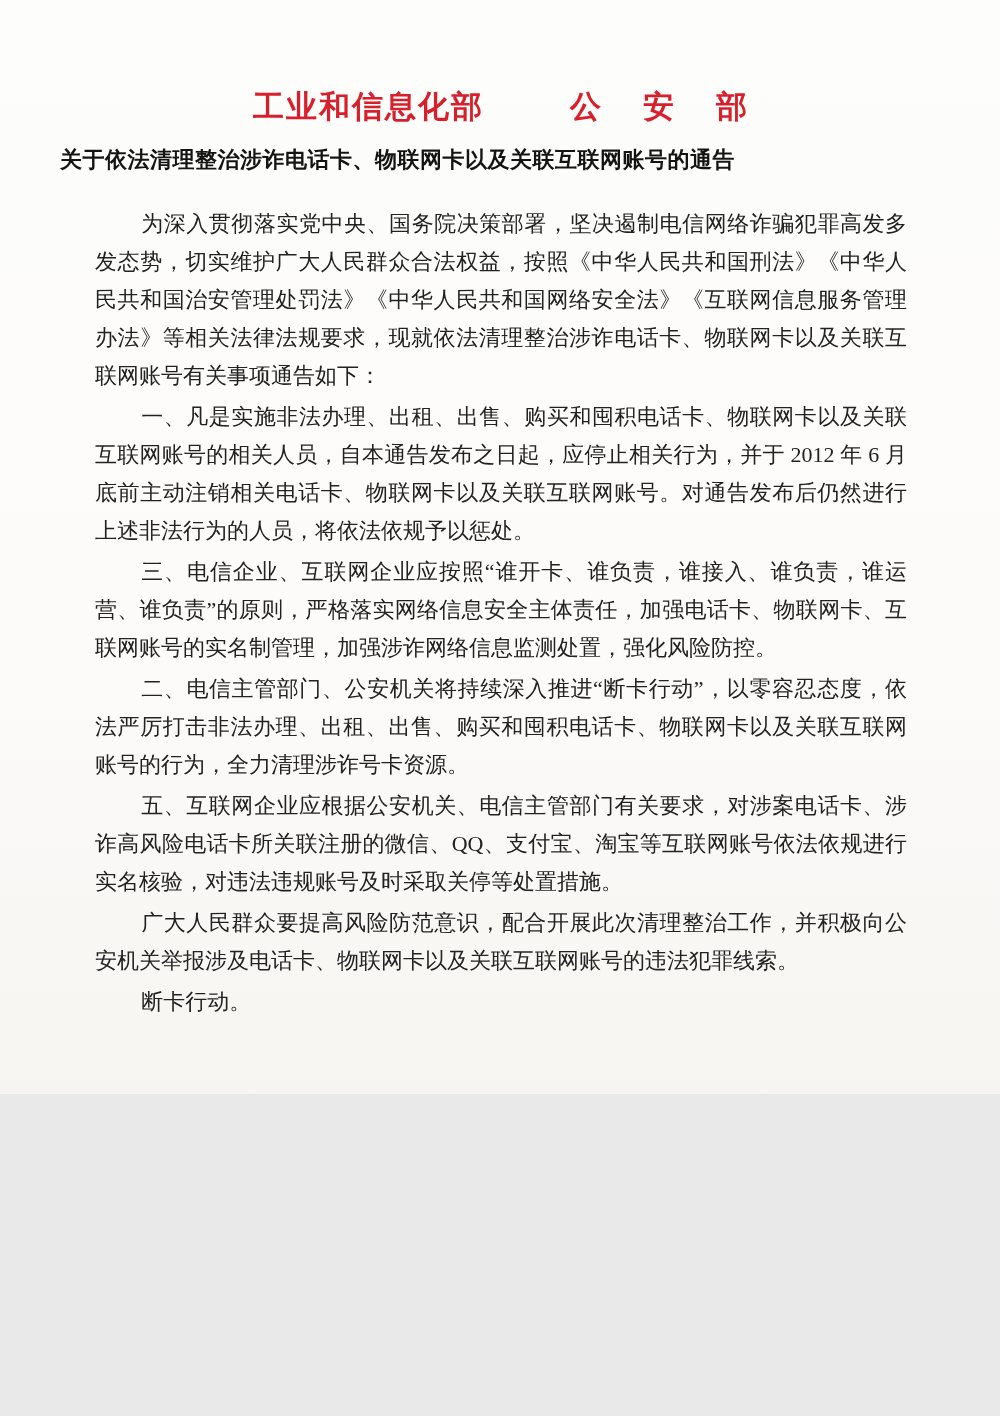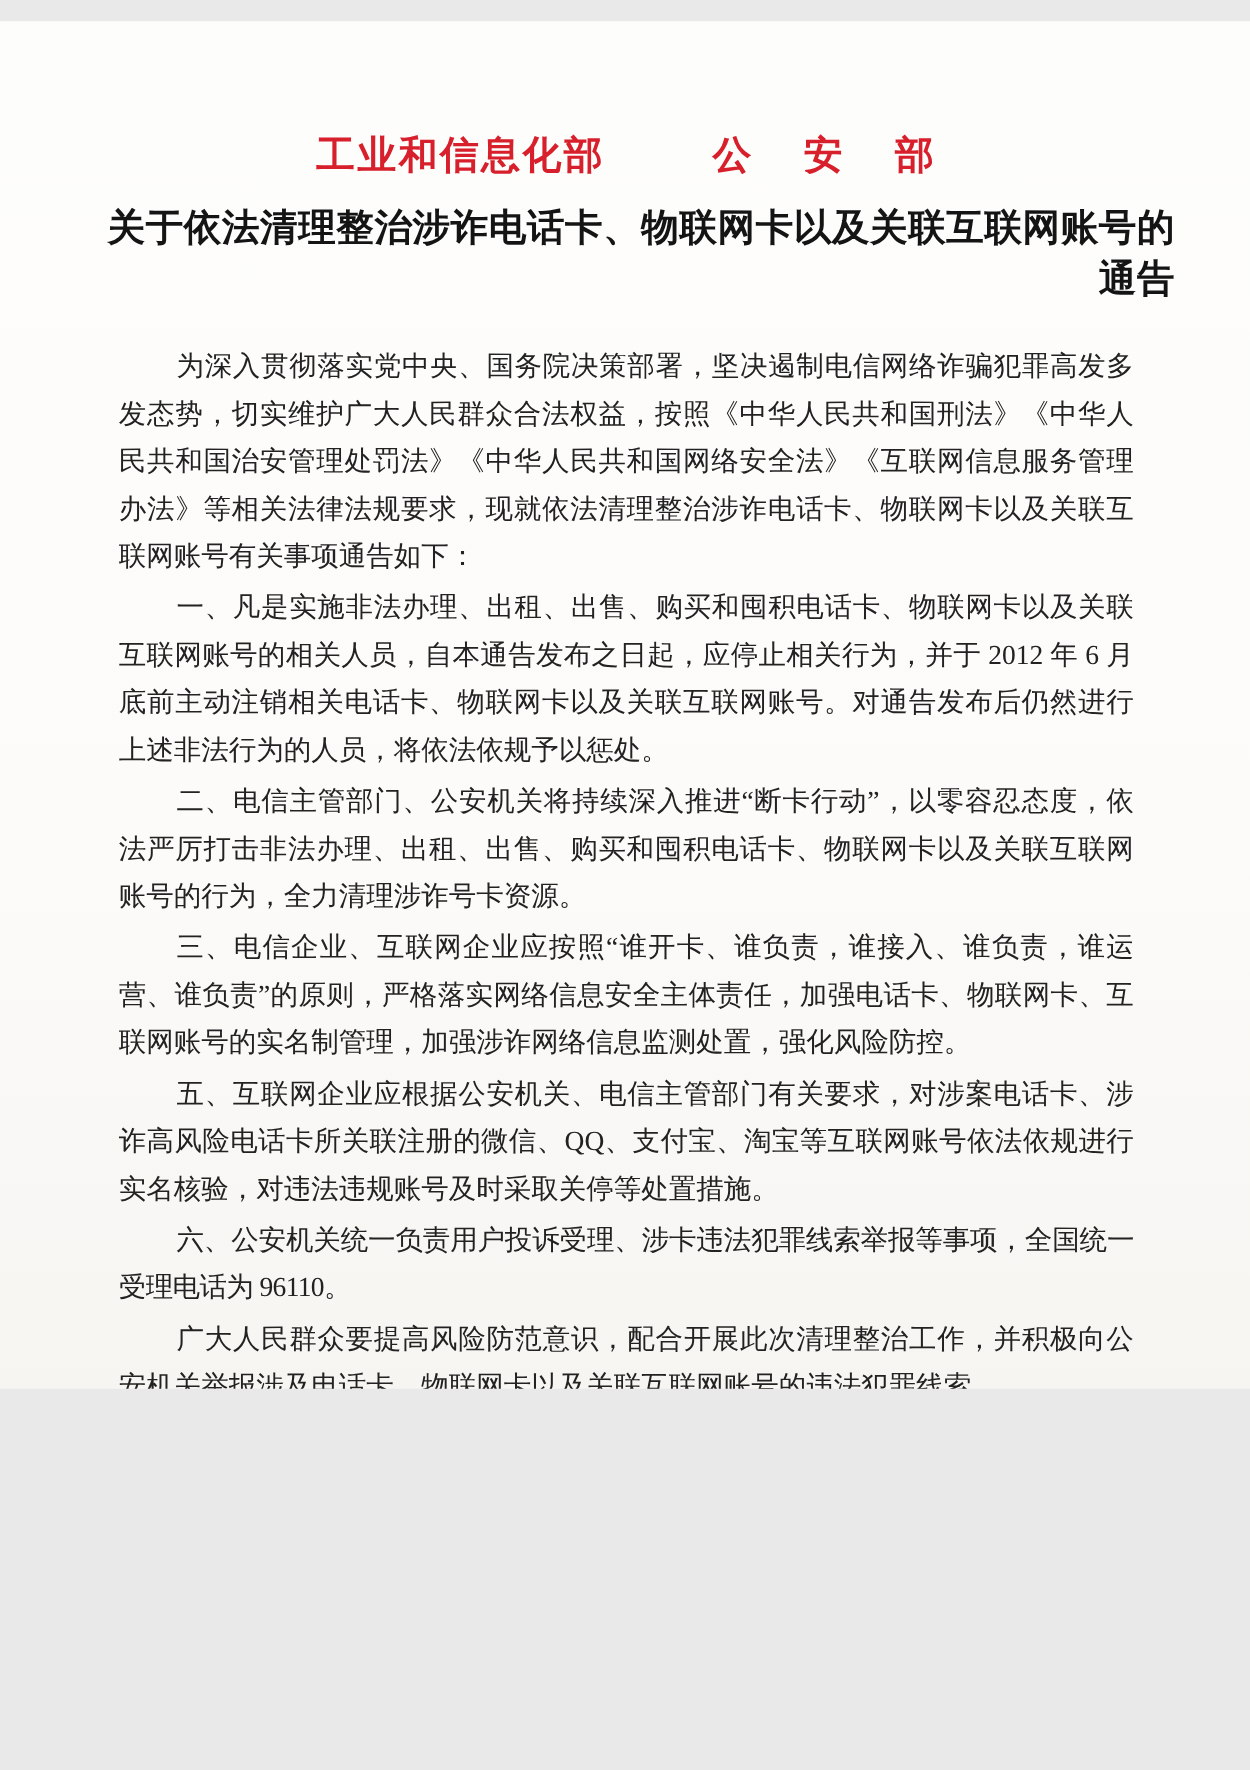--- a/index.html
+++ b/index.html
@@ -11,7 +11,6 @@
   .page{
     position:relative;width:1000px;height:1094px;overflow:hidden;
     background:linear-gradient(180deg,#fdfdfc 0%,#fcfbf9 60%,#f7f5f2 100%);
-    margin-top:17px;
   }
   
   .doc-header{padding-top:88px;}

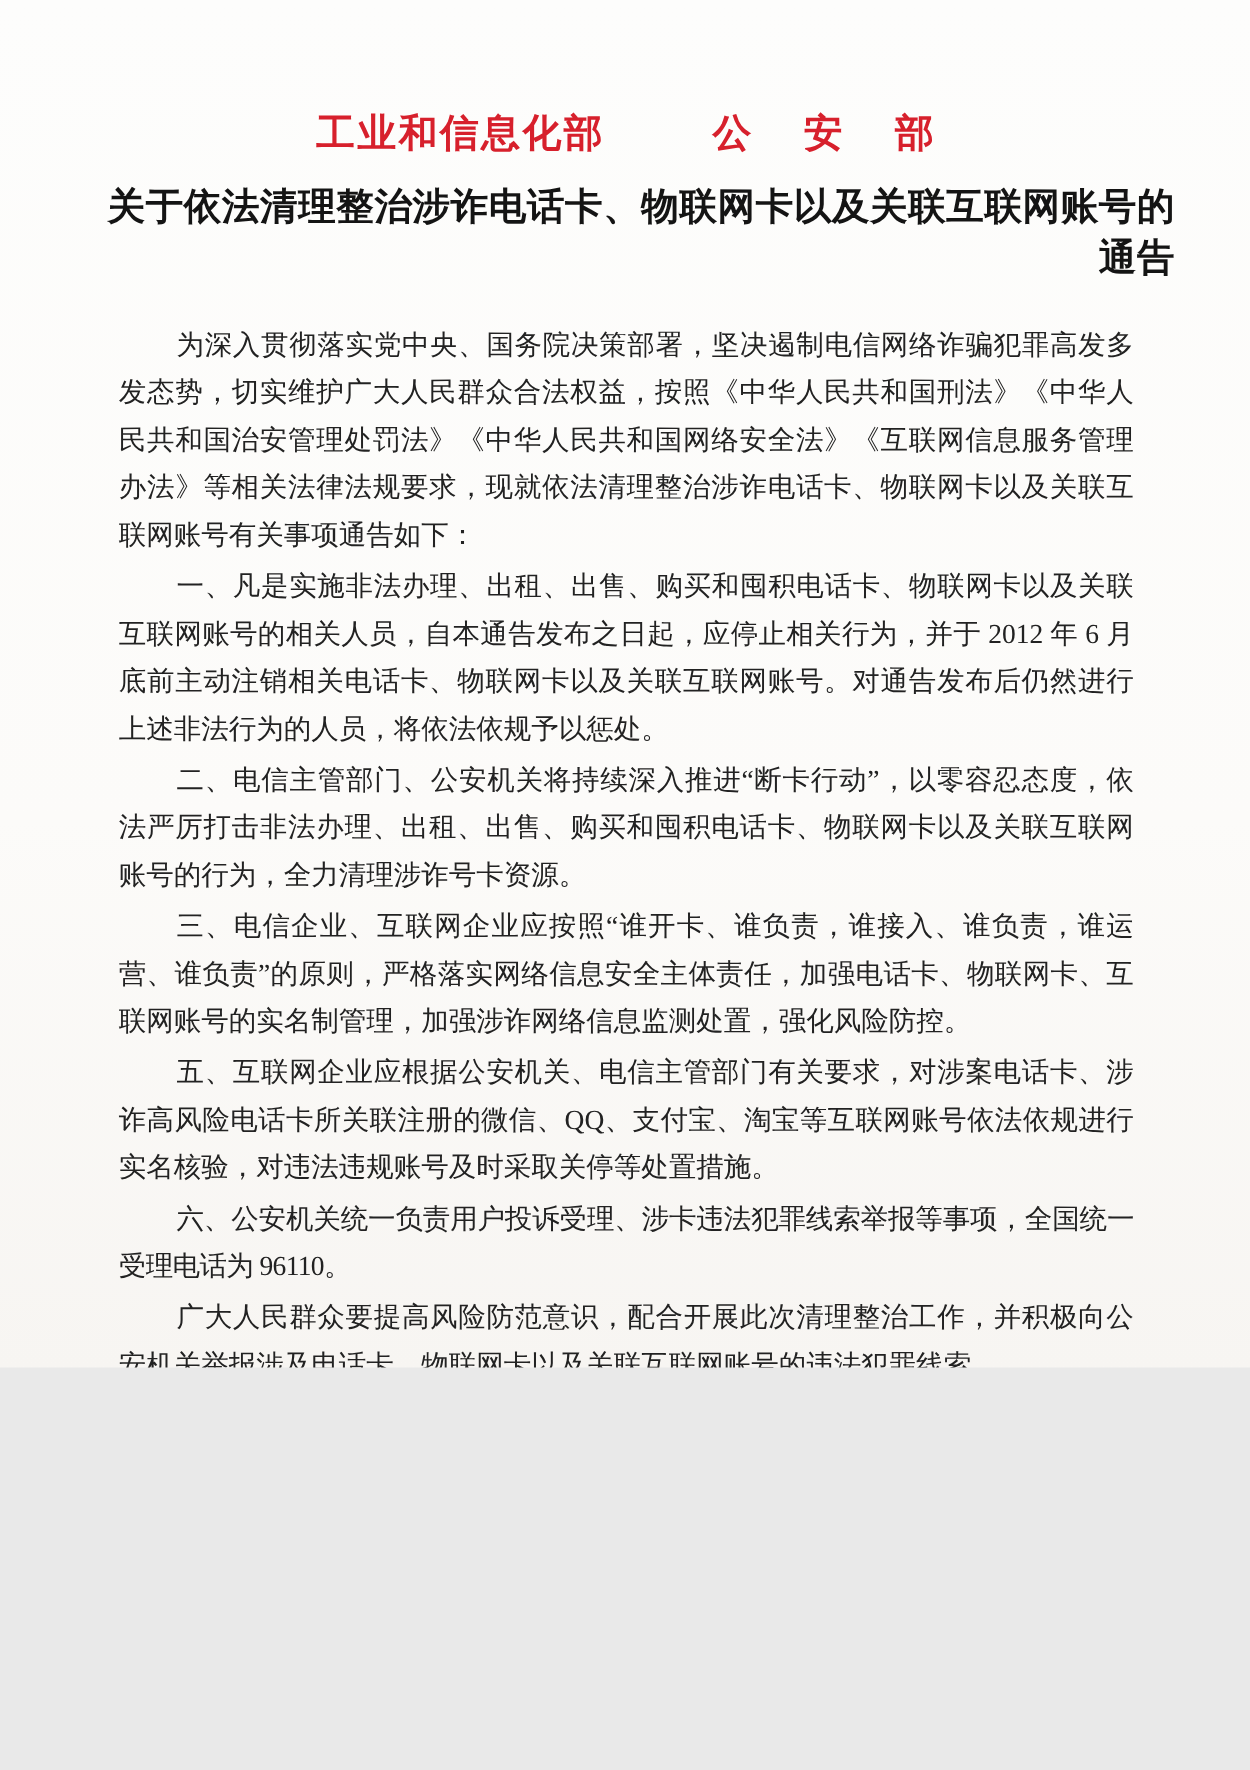--- a/index.html
+++ b/index.html
@@ -21,8 +21,8 @@
   .ministry-left{letter-spacing:2px;}
   .ministry-right{letter-spacing:42px;margin-right:-42px;}
   .doc-title{
-    margin:20px 60px 0;text-align:right;
-    font-size:30px;font-weight:bold;color:#141414;letter-spacing:.5px;
+    margin:20px 60px 0;text-align:left;
+    font-size:22px;font-weight:bold;color:#141414;letter-spacing:.5px;
   }
   
   .doc-body{

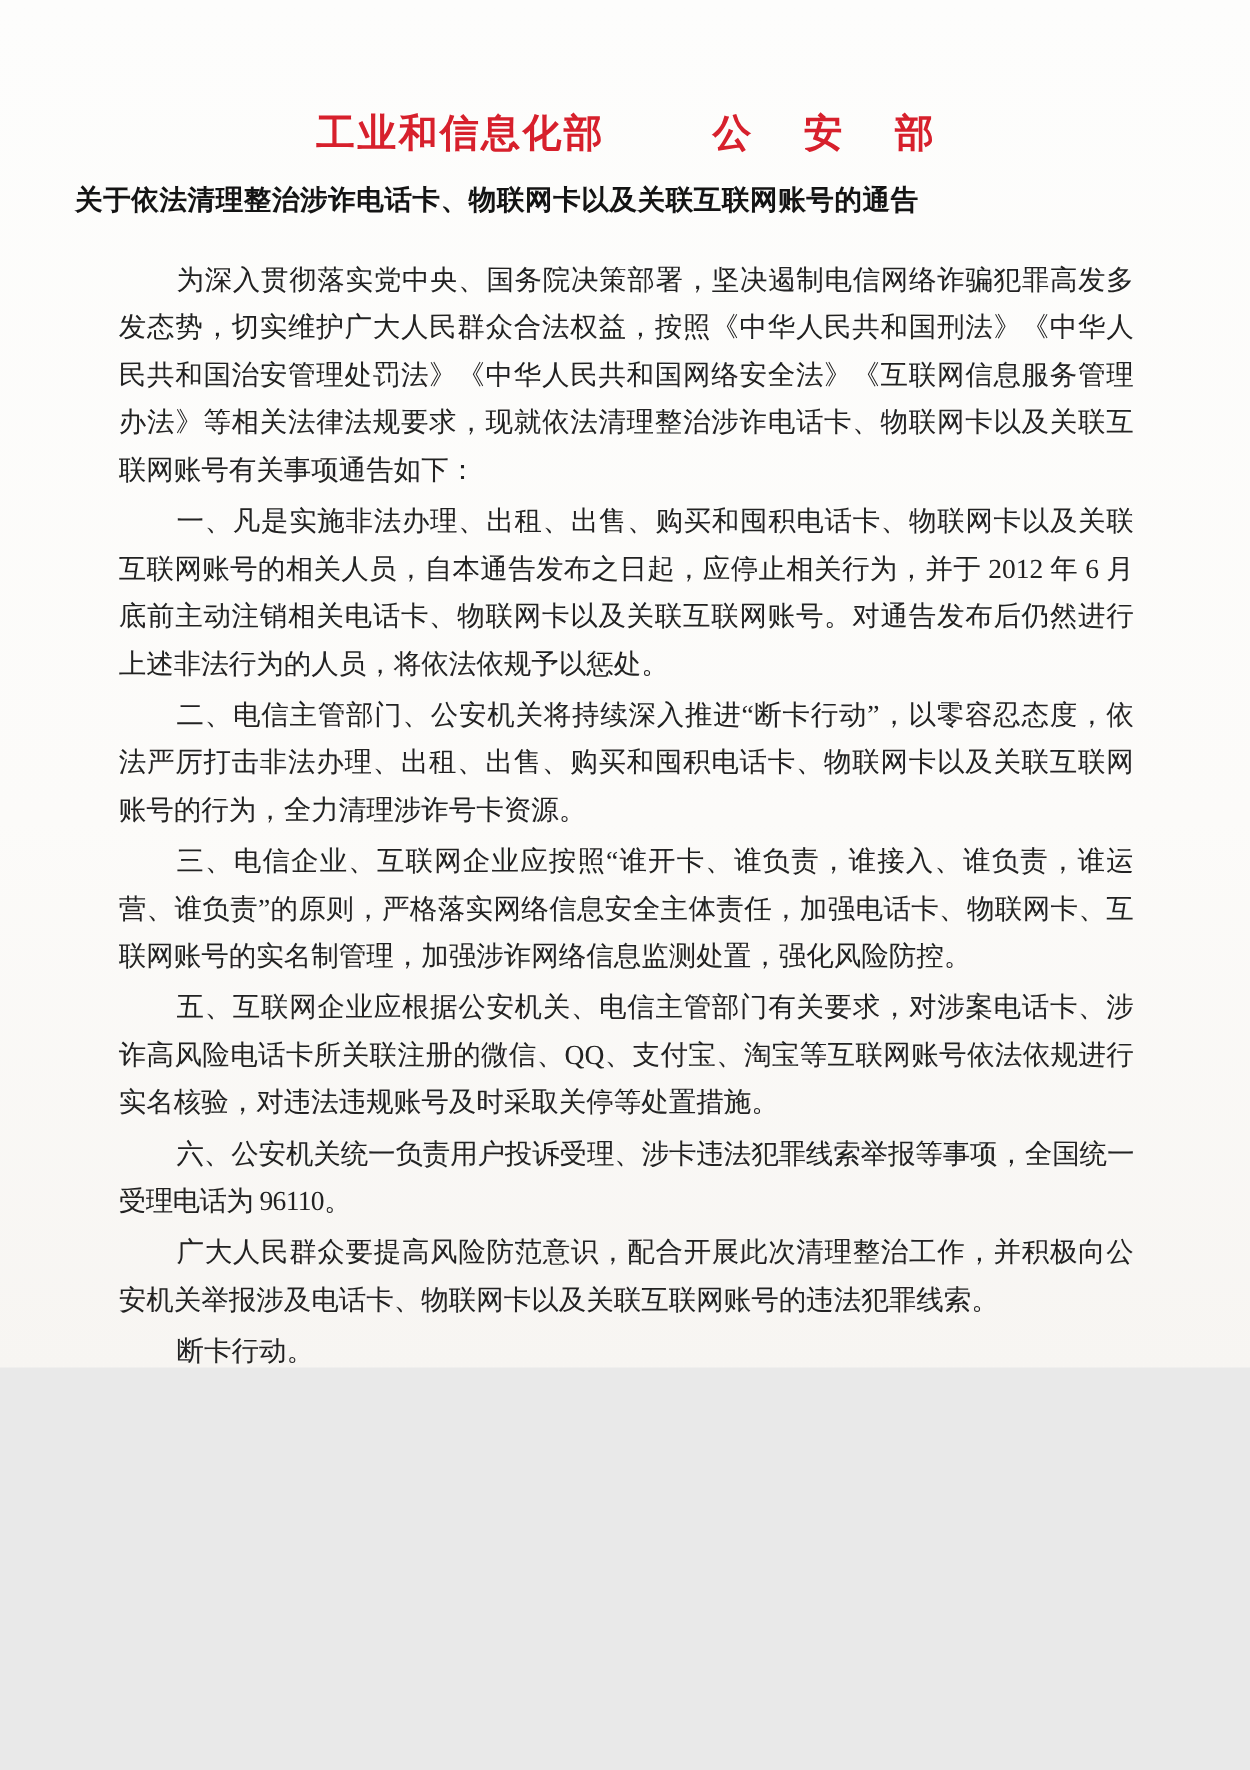--- a/index.html
+++ b/index.html
@@ -71,8 +71,8 @@
   <main class="doc-body">
     <p>为深入贯彻落实党中央、国务院决策部署，坚决遏制电信网络诈骗犯罪高发多发态势，切实维护广大人民群众合法权益，按照《中华人民共和国刑法》《中华人民共和国治安管理处罚法》《中华人民共和国网络安全法》《互联网信息服务管理办法》等相关法律法规要求，现就依法清理整治涉诈电话卡、物联网卡以及关联互联网账号有关事项通告如下：</p>
     <p>一、凡是实施非法办理、出租、出售、购买和囤积电话卡、物联网卡以及关联互联网账号的相关人员，自本通告发布之日起，应停止相关行为，并于 2012 年 6 月底前主动注销相关电话卡、物联网卡以及关联互联网账号。对通告发布后仍然进行上述非法行为的人员，将依法依规予以惩处。</p>
+    <p>三、电信企业、互联网企业应按照“谁开卡、谁负责，谁接入、谁负责，谁运营、谁负责”的原则，严格落实网络信息安全主体责任，加强电话卡、物联网卡、互联网账号的实名制管理，加强涉诈网络信息监测处置，强化风险防控。</p>
     <p>二、电信主管部门、公安机关将持续深入推进“断卡行动”，以零容忍态度，依法严厉打击非法办理、出租、出售、购买和囤积电话卡、物联网卡以及关联互联网账号的行为，全力清理涉诈号卡资源。</p>
-    <p>三、电信企业、互联网企业应按照“谁开卡、谁负责，谁接入、谁负责，谁运营、谁负责”的原则，严格落实网络信息安全主体责任，加强电话卡、物联网卡、互联网账号的实名制管理，加强涉诈网络信息监测处置，强化风险防控。</p>
     <p>五、互联网企业应根据公安机关、电信主管部门有关要求，对涉案电话卡、涉诈高风险电话卡所关联注册的微信、QQ、支付宝、淘宝等互联网账号依法依规进行实名核验，对违法违规账号及时采取关停等处置措施。</p>
     <p class="tight">六、公安机关统一负责用户投诉受理、涉卡违法犯罪线索举报等事项，全国统一受理电话为 96110。</p>
     <p>广大人民群众要提高风险防范意识，配合开展此次清理整治工作，并积极向公安机关举报涉及电话卡、物联网卡以及关联互联网账号的违法犯罪线索。</p>

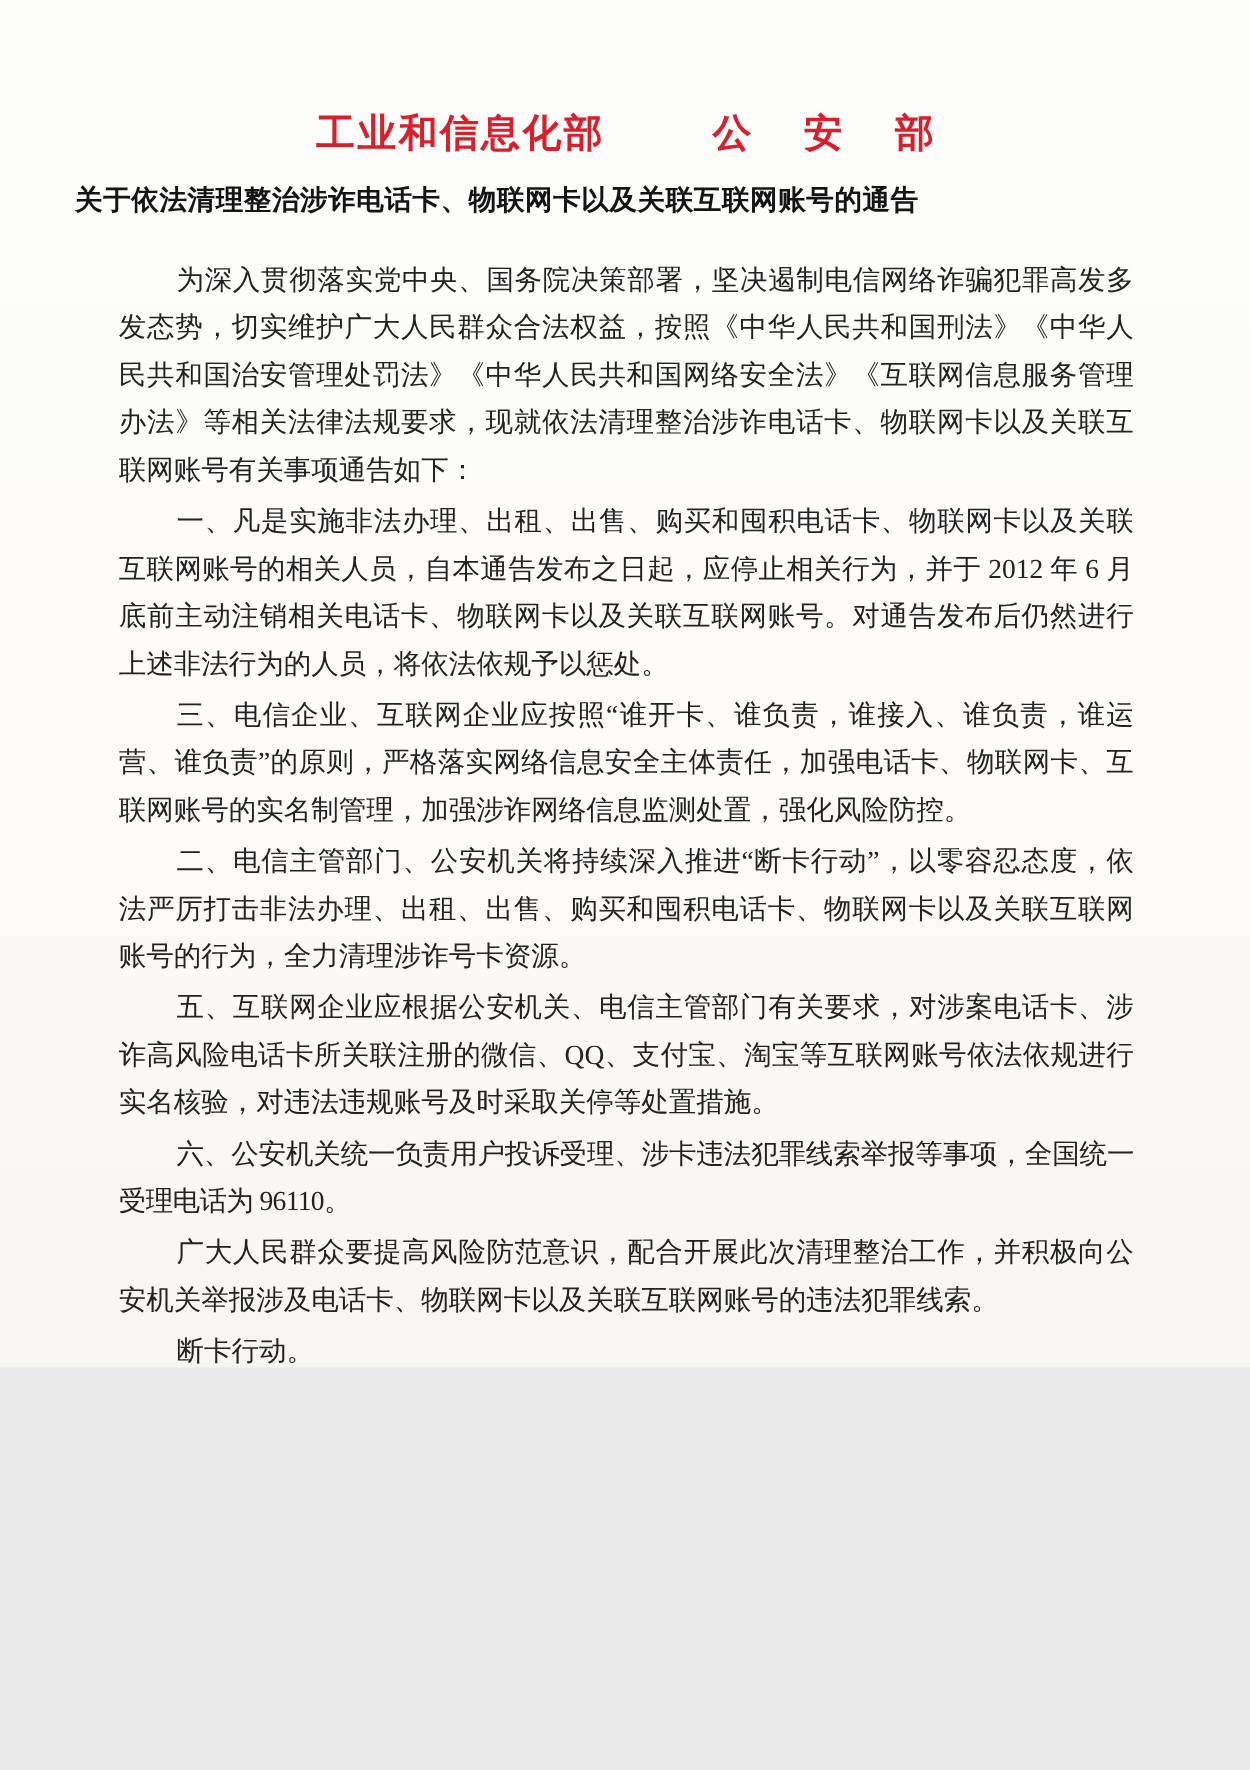--- a/index.html
+++ b/index.html
@@ -74,7 +74,6 @@
     <p>三、电信企业、互联网企业应按照“谁开卡、谁负责，谁接入、谁负责，谁运营、谁负责”的原则，严格落实网络信息安全主体责任，加强电话卡、物联网卡、互联网账号的实名制管理，加强涉诈网络信息监测处置，强化风险防控。</p>
     <p>二、电信主管部门、公安机关将持续深入推进“断卡行动”，以零容忍态度，依法严厉打击非法办理、出租、出售、购买和囤积电话卡、物联网卡以及关联互联网账号的行为，全力清理涉诈号卡资源。</p>
     <p>五、互联网企业应根据公安机关、电信主管部门有关要求，对涉案电话卡、涉诈高风险电话卡所关联注册的微信、QQ、支付宝、淘宝等互联网账号依法依规进行实名核验，对违法违规账号及时采取关停等处置措施。</p>
-    <p class="tight">六、公安机关统一负责用户投诉受理、涉卡违法犯罪线索举报等事项，全国统一受理电话为 96110。</p>
     <p>广大人民群众要提高风险防范意识，配合开展此次清理整治工作，并积极向公安机关举报涉及电话卡、物联网卡以及关联互联网账号的违法犯罪线索。</p>
     <p>断卡行动。</p>
   </main>

